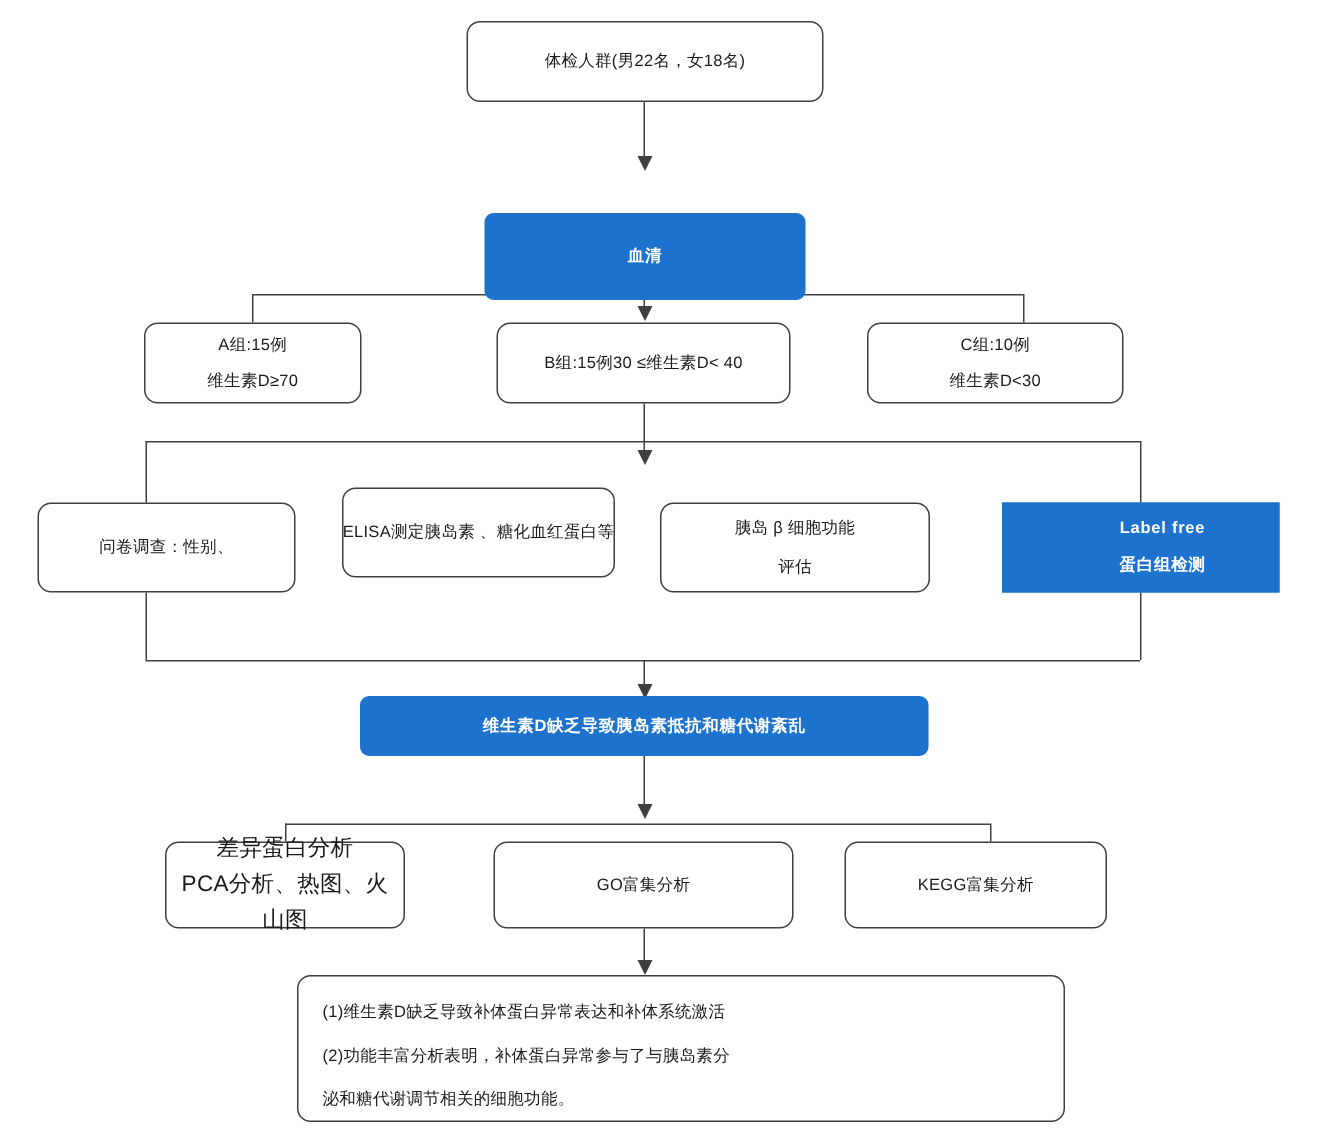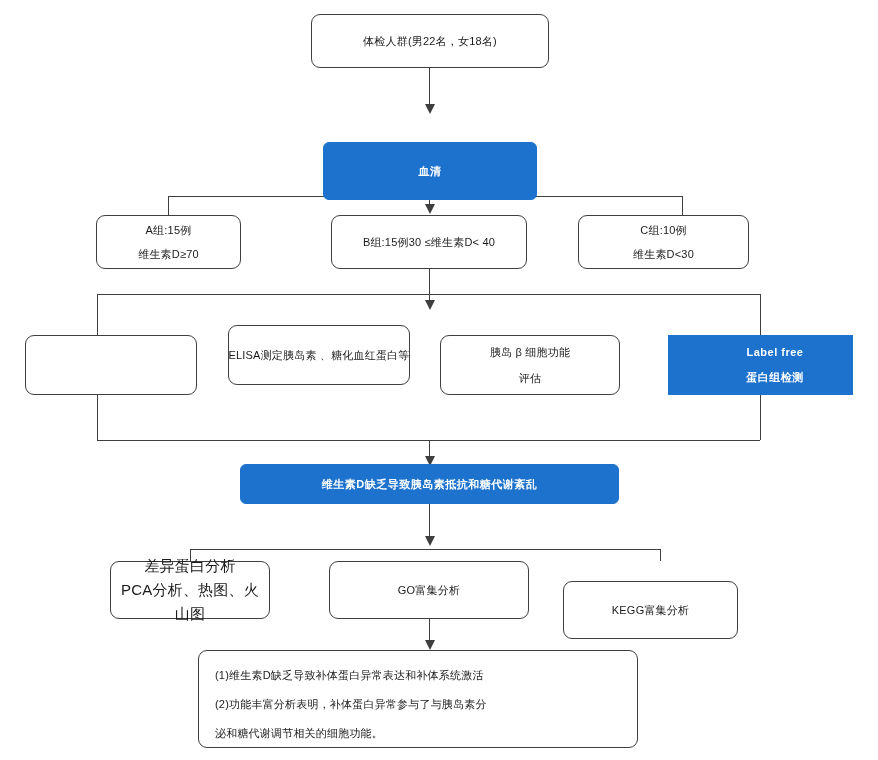--- a/index.html
+++ b/index.html
@@ -116,6 +116,7 @@
   <div class="ln v" style="left:760px;top:294px;height:41px;"></div>
 
   <div class="node" style="left:25px;top:335px;width:172px;height:60px;flex-direction:column;justify-content:center;line-height:26px;">
+    <span class="txt">问卷调查：性别、</span>
   </div>
 
   <div class="node" style="left:228px;top:325px;width:182px;height:60px;flex-direction:row;justify-content:center;line-height:26px;">

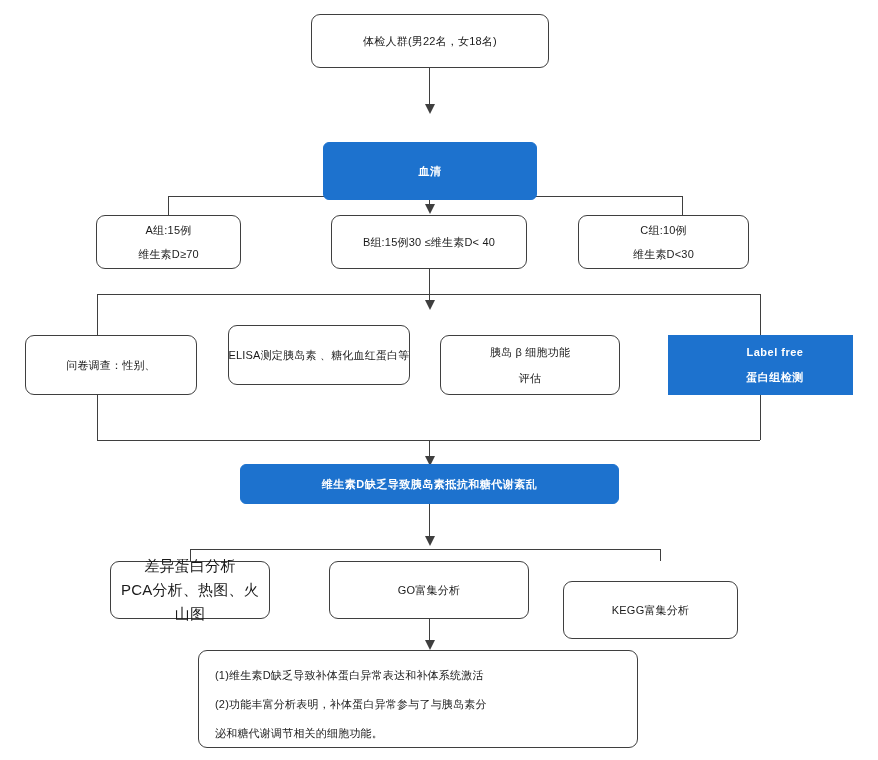--- a/index.html
+++ b/index.html
@@ -161,7 +161,7 @@
     <span class="txt">山图</span>
   </div>
 
-  <div class="node" style="left:563px;top:561px;width:175px;height:58px;margin-top:20px;">
+  <div class="node" style="left:563px;top:561px;width:175px;height:58px;">
     <span class="txt">KEGG富集分析</span>
   </div>
 

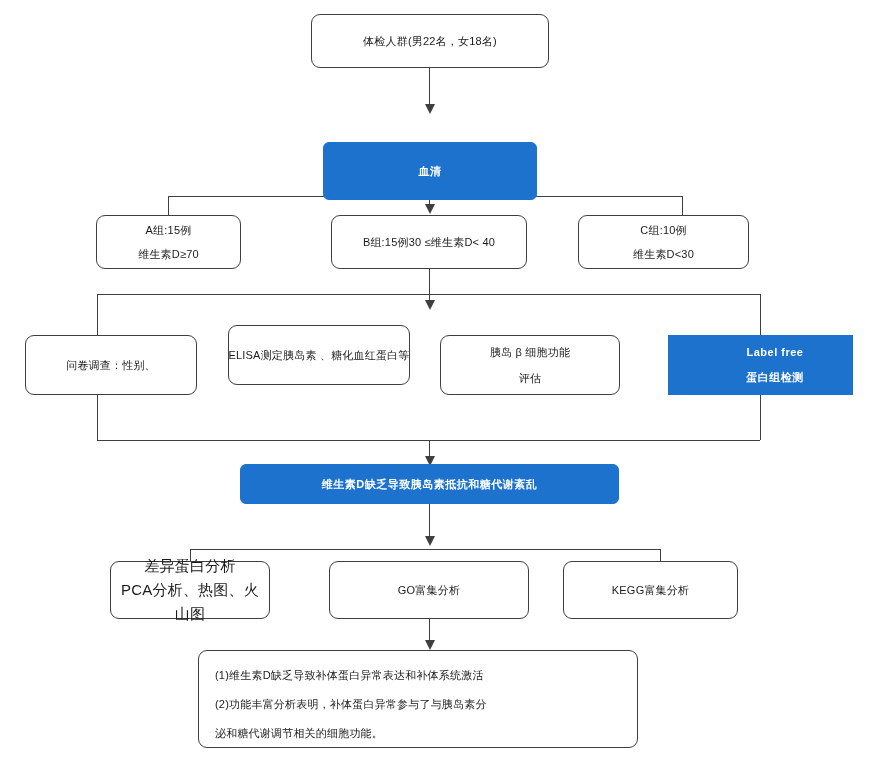--- a/index.html
+++ b/index.html
@@ -168,7 +168,7 @@
   <div class="ln v" style="left:429px;top:619px;height:26px;"></div>
   <div class="arrowhead" style="left:425px;top:640px;"></div>
 
-  <div class="node paragraph" style="left:198px;top:650px;width:440px;height:98px;">
+  <div class="node paragraph" style="left:198px;top:650px;width:512px;height:98px;">
     <div>
       <span class="txt">(1)维生素D缺乏导致补体蛋白异常表达和补体系统激活</span>
       <span class="txt">(2)功能丰富分析表明，补体蛋白异常参与了与胰岛素分</span>

